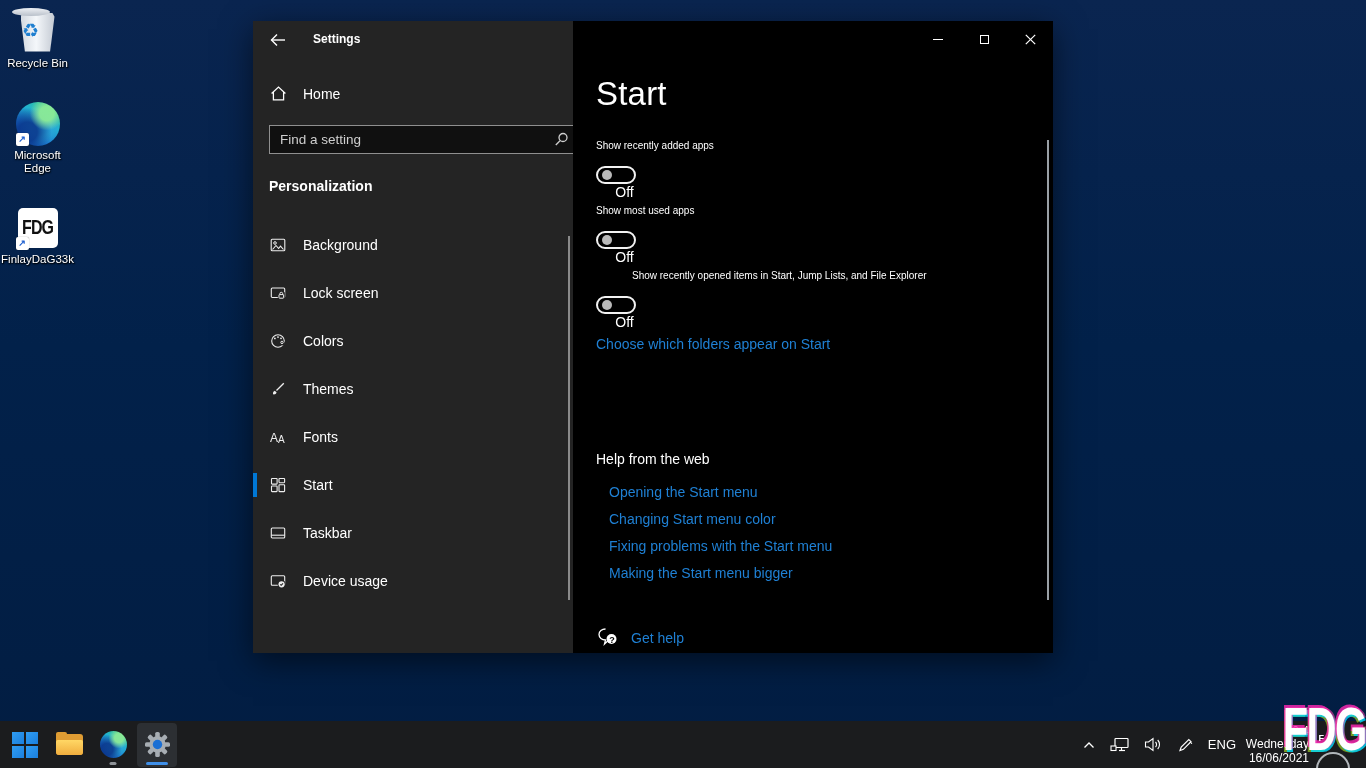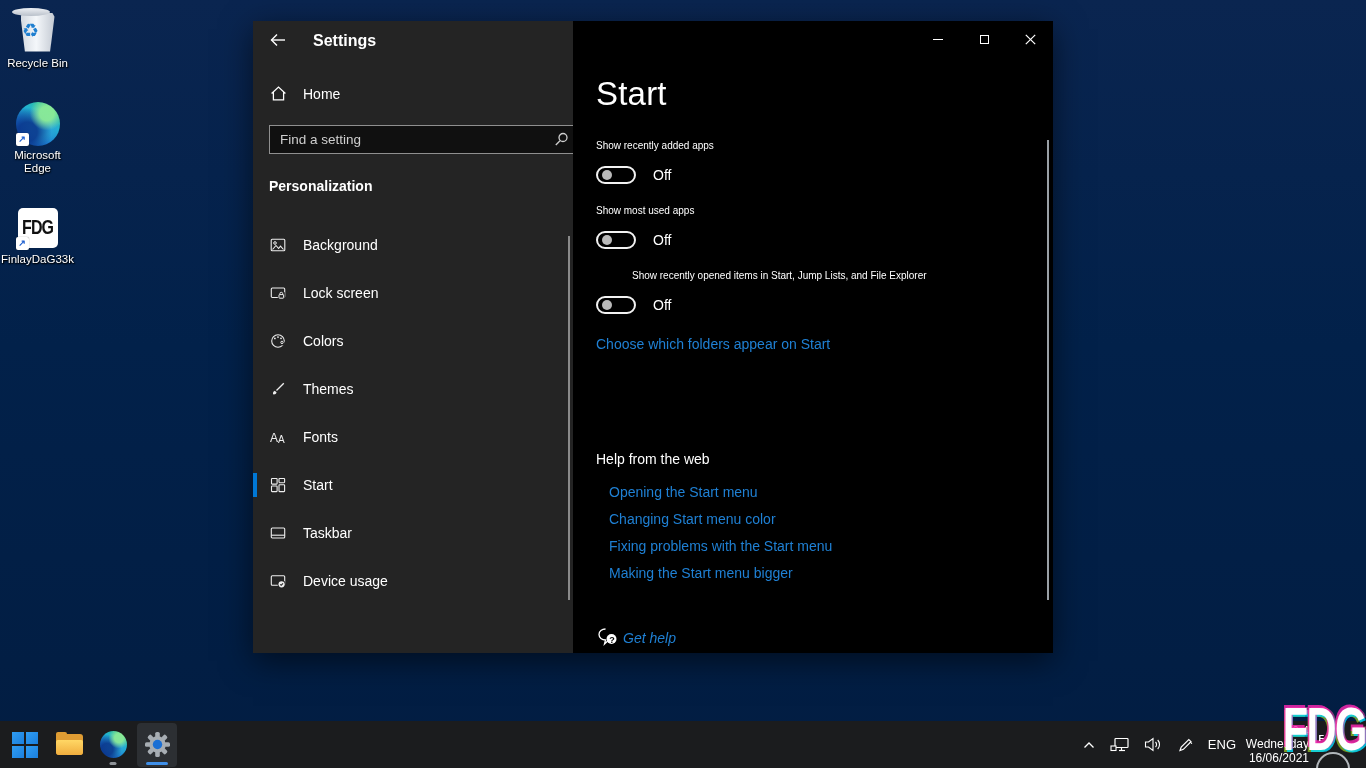--- a/index.html
+++ b/index.html
@@ -47,7 +47,7 @@
 
   .back-btn { position:absolute; left:14px; top:8px; width:22px; height:22px; display:flex;
               align-items:center; justify-content:center; }
-  .win-title { position:absolute; left:60px; top:11px; font-size:16px; font-weight:600; }
+  .win-title { position:absolute; left:60px; top:11px; font-size:12px; font-weight:600; }
 
   .home-row { position:absolute; left:0; top:60px; width:100%; height:26px; }
   .home-row .nav-ic { position:absolute; left:17px; top:4px; }

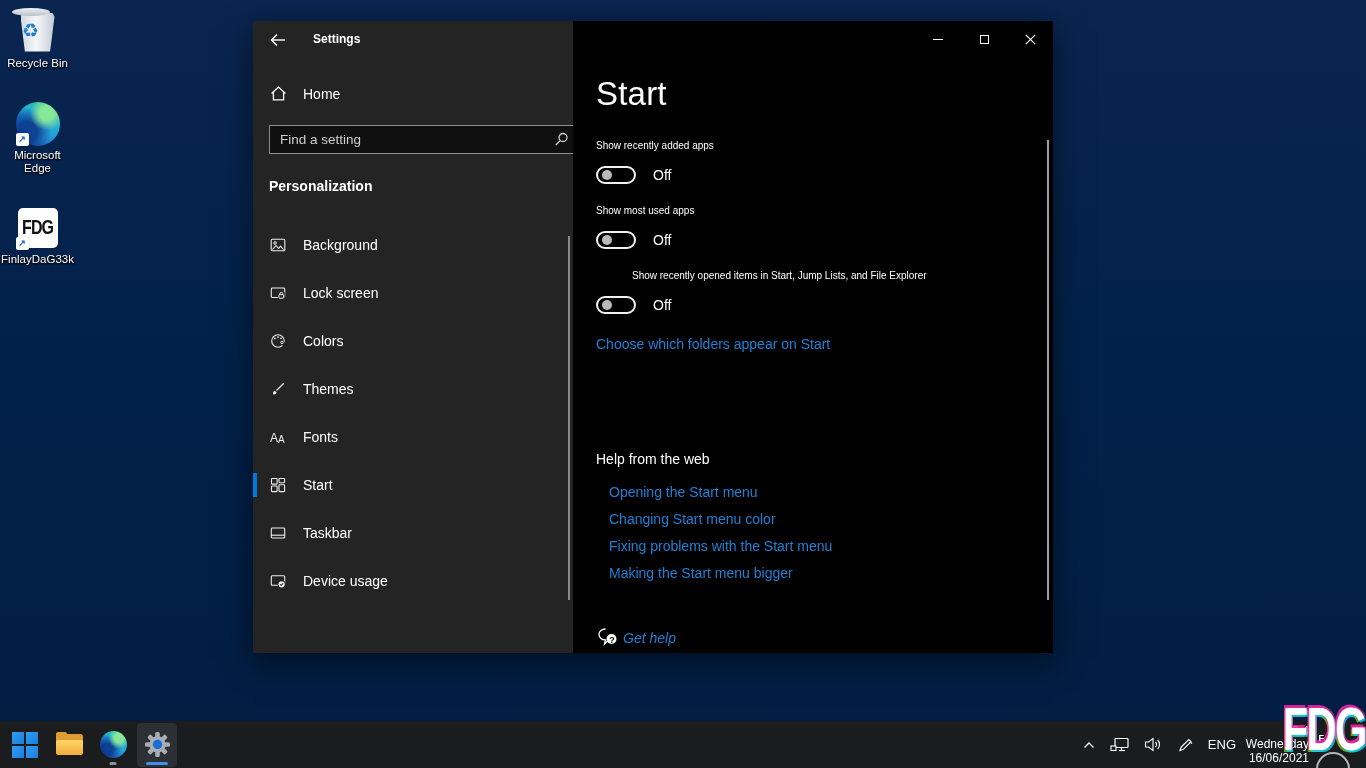--- a/index.html
+++ b/index.html
@@ -80,7 +80,7 @@
   .page-title { position:absolute; left:23px; top:54px; font-size:33px; font-weight:300; letter-spacing:.2px; }
 
   .tg-label { position:absolute; left:23px; font-size:10px; }
-  .tg-row { position:absolute; left:23px; display:flex; align-items:center; }
+  .tg-row { position:absolute; left:23px; display:flex; align-items:center;flex-direction:column; }
   .toggle { position:relative; width:40px; height:18px; border:2px solid #f2f2f2; border-radius:11px; }
   .toggle .knob { position:absolute; left:4px; top:2px; width:10px; height:10px; border-radius:50%; background:#b9b9b9; }
   .tg-state { margin-left:17px; font-size:14px; }

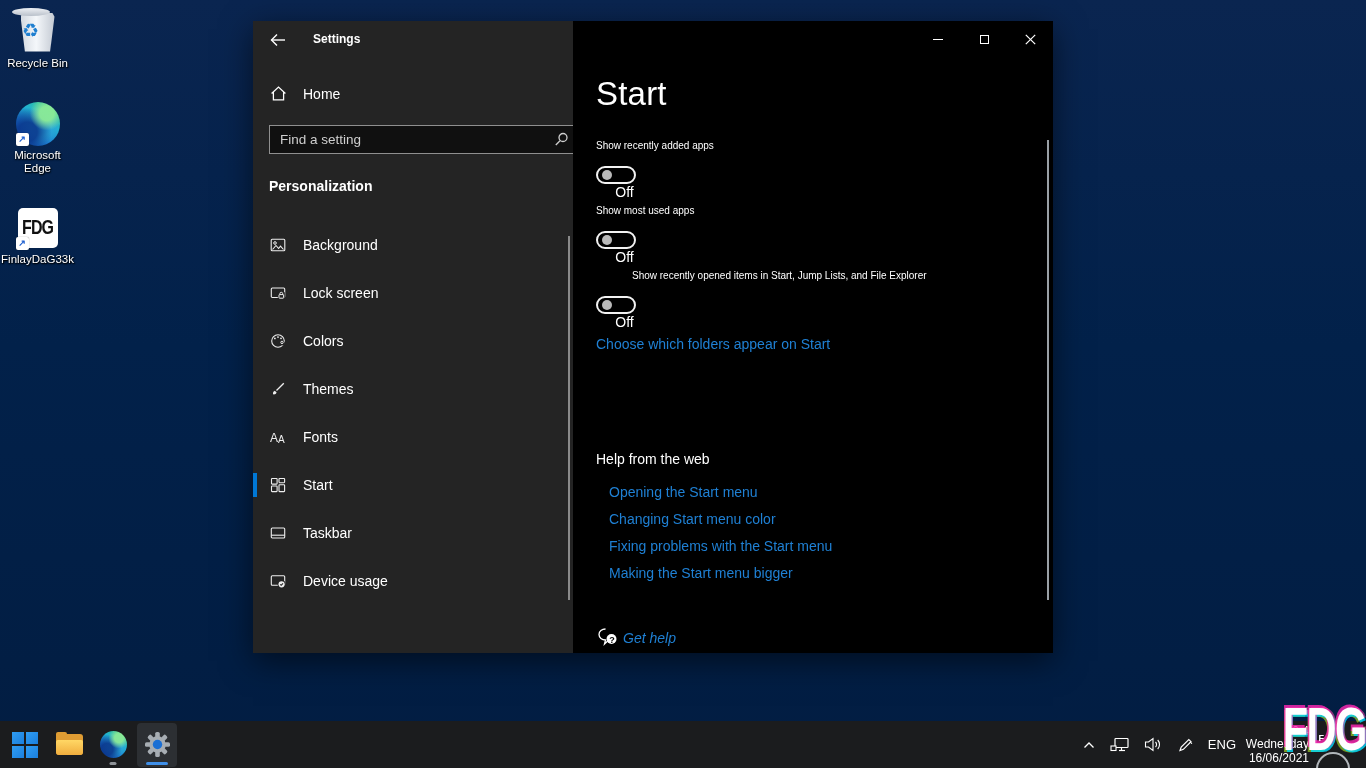--- a/index.html
+++ b/index.html
@@ -91,7 +91,7 @@
   .help-links { position:absolute; left:36px; top:463px; }
   .help-links .link { margin-bottom:10px; line-height:17px; }
   .gethelp { position:absolute; left:23px; top:606px; display:flex; align-items:center; }
-  .gethelp .link { margin-left:4px;font-style:italic; }
+  .gethelp .link { margin-left:12px; }
 
   
   #taskbar { position:absolute; left:0; bottom:0; width:1366px; height:47px; background:#1b1c1e; }

